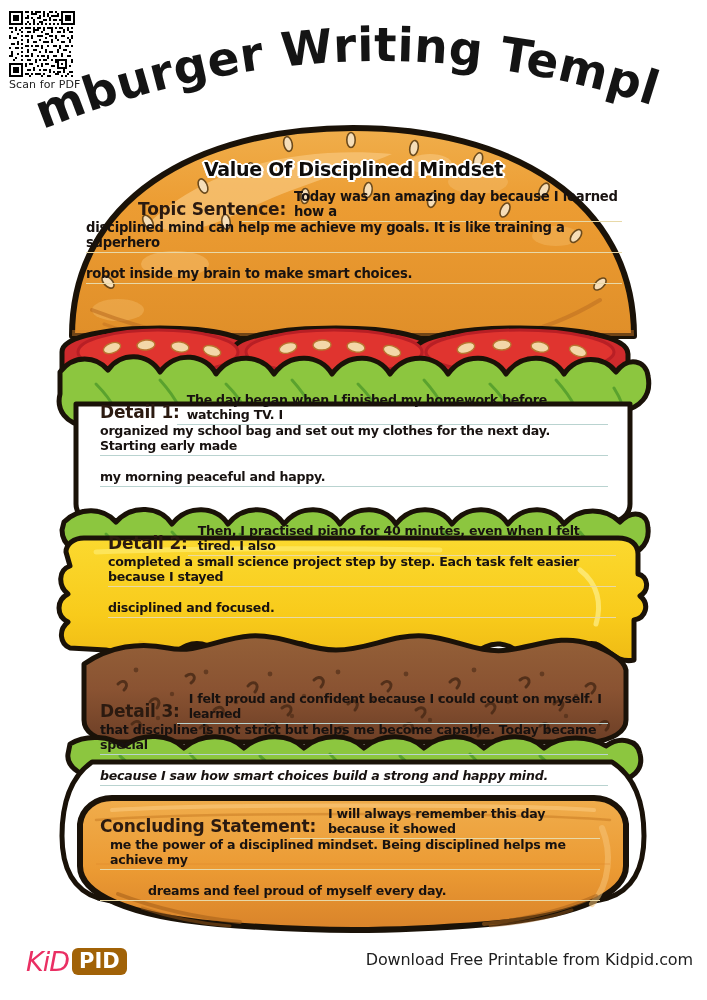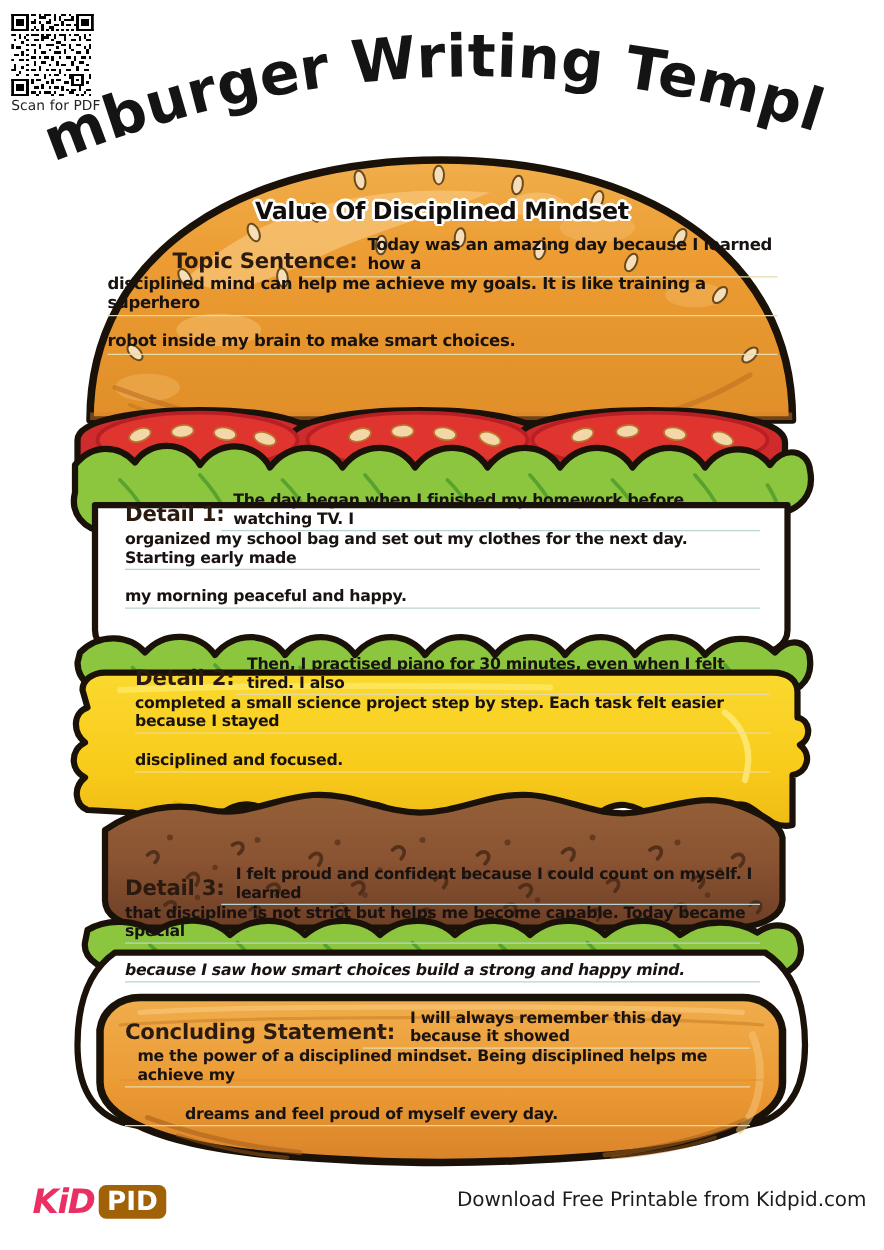--- a/index.html
+++ b/index.html
@@ -734,7 +734,7 @@
     <div class="wline" style="height:26px;">
       <span class="rule warm" style="left:80px;"></span>
       <span class="label" style="font-size:17px; padding-right:10px; padding-bottom:3px; position:relative; z-index:2;">Detail 2:</span>
-      <span class="txt handwrite" style="font-size:12.6px;">Then, I practised piano for 30 minutes, even when I felt tired. I also</span>
+      <span class="txt handwrite" style="font-size:12.6px;">Then, I practised piano for 40 minutes, even when I felt tired. I also</span>
     </div>
     <div class="wline" style="height:31px;">
       <span class="rule warm"></span>

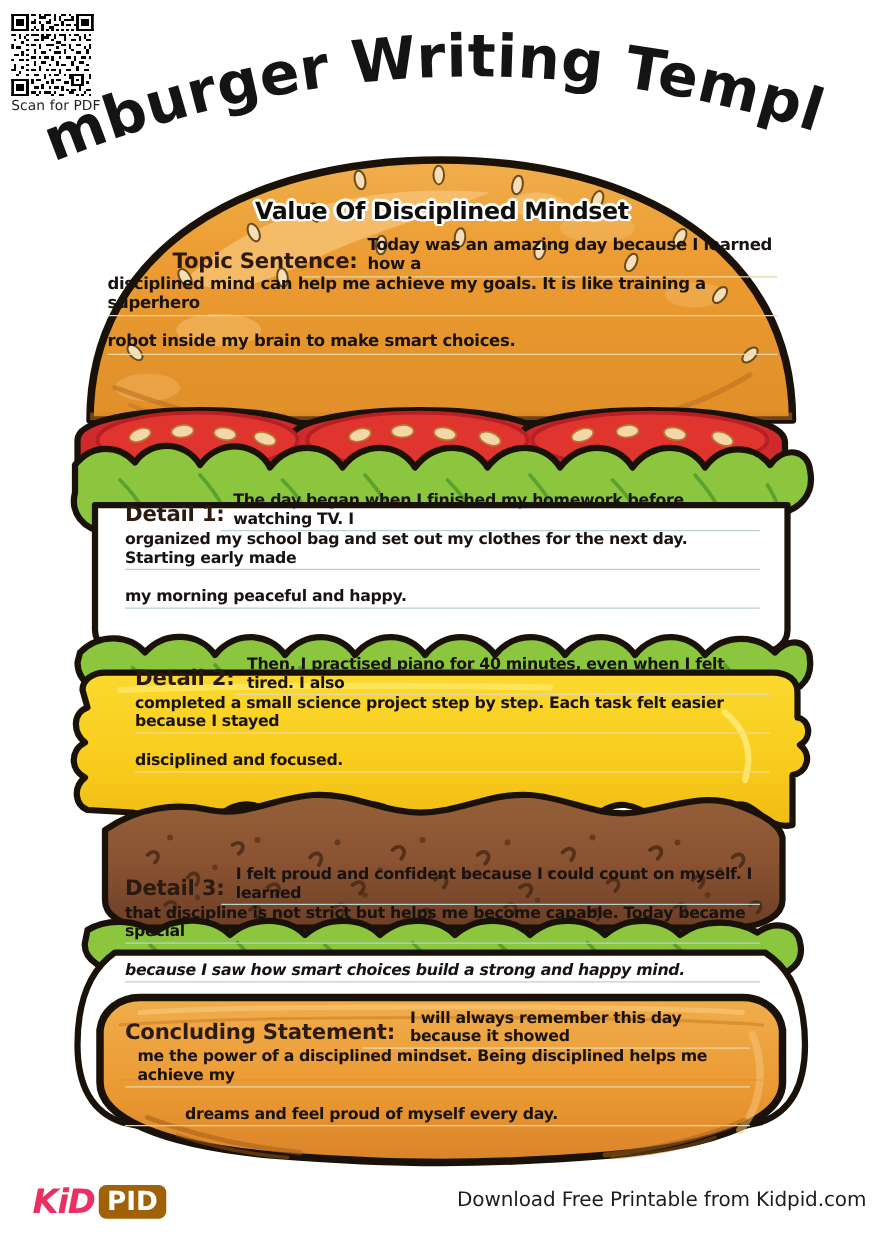--- a/index.html
+++ b/index.html
@@ -142,7 +142,7 @@
   }
   #logo-kid {
     font-family: "DejaVu Sans", sans-serif;
-    font-weight: bold;
+    font-weight: normal;
     font-size: 27px;
     color: #ea2f63;
     letter-spacing: -1px;

